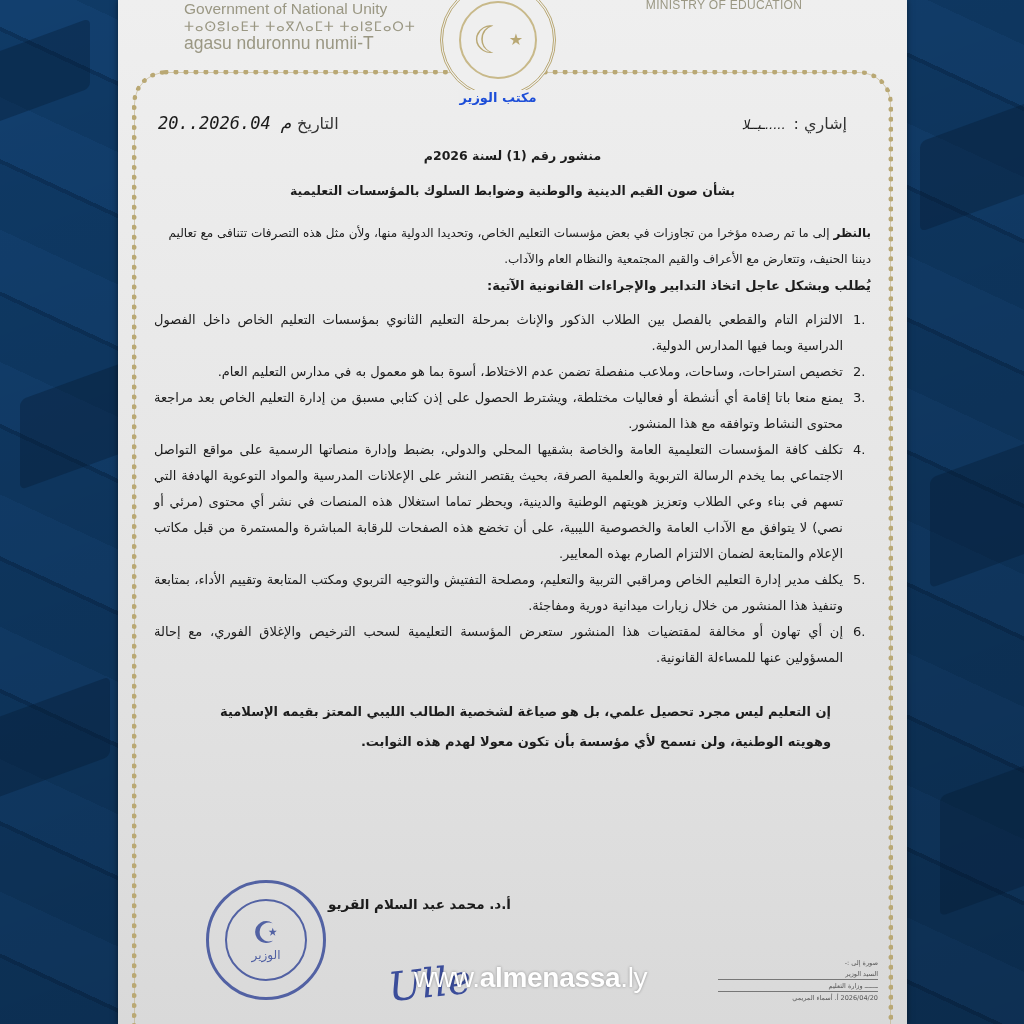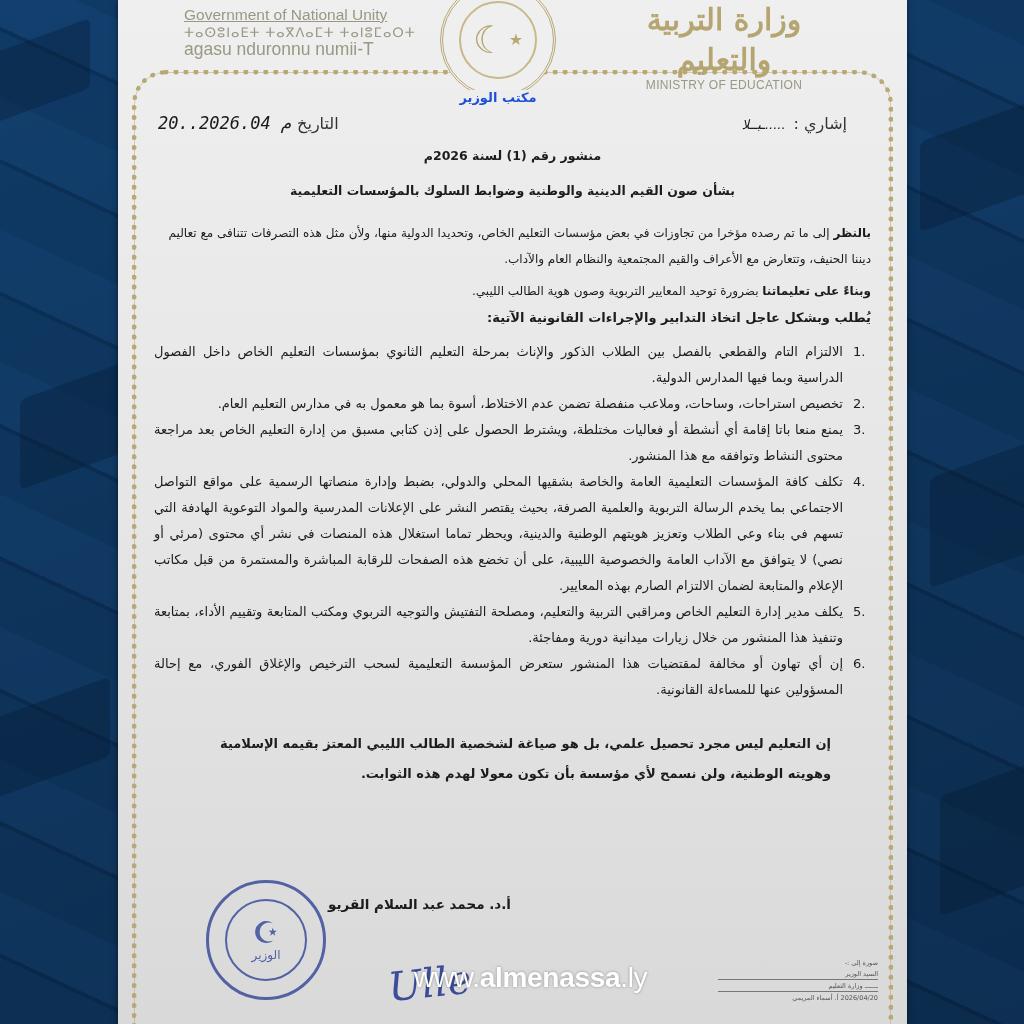--- a/index.html
+++ b/index.html
@@ -41,7 +41,7 @@
       position: absolute; left: 66px; top: 0; width: 240px;
       color: #9a9783; font-family: "Liberation Sans", sans-serif;
     }
-    .hdr-left .l1 { font-size: 15.5px; margin-top: 6px; text-decoration: underline; }
+    .hdr-left .l1 { font-size: 15.5px; margin-top: 0; }
     .hdr-left .l2 { font-size: 13px; letter-spacing: 1px; margin-top: 1px; }
     .hdr-left .l3 { font-size: 17.5px; margin-top: -1px; }
     .seal {

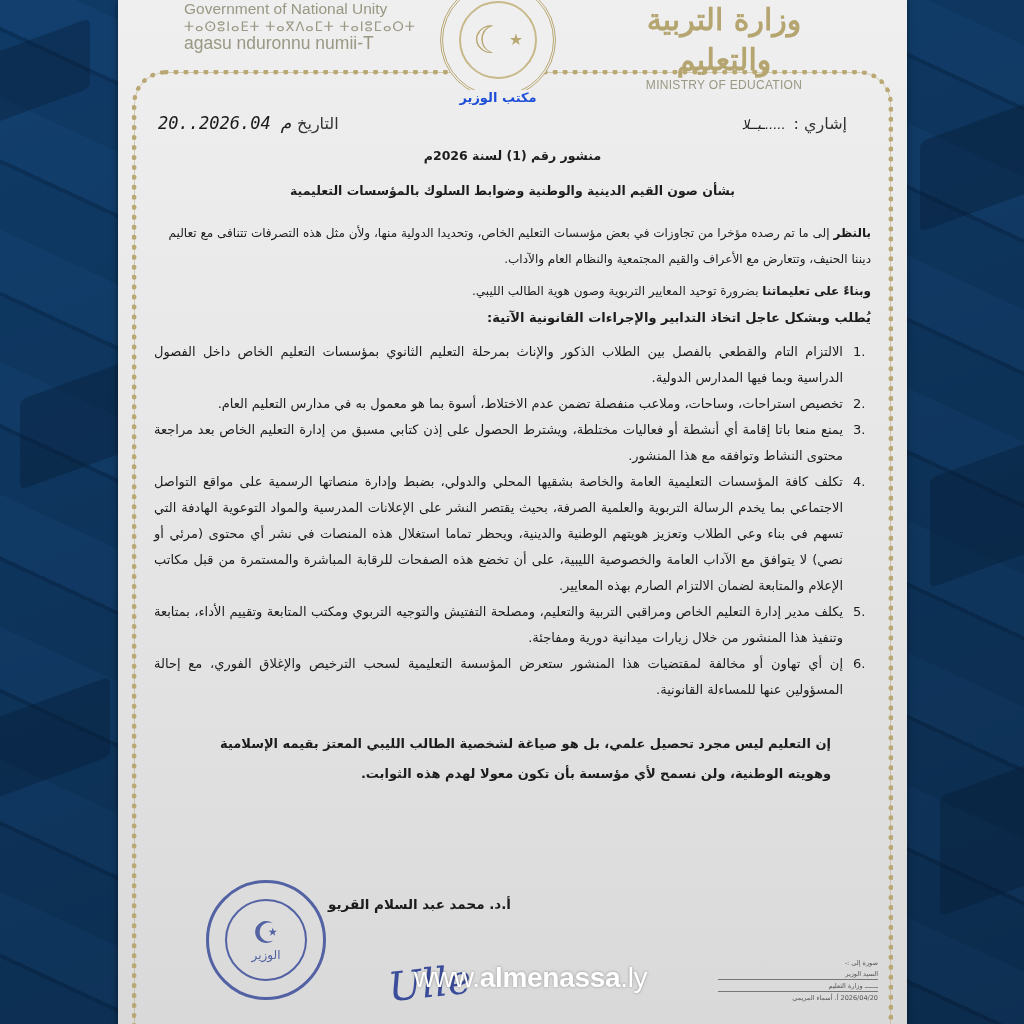--- a/index.html
+++ b/index.html
@@ -175,7 +175,6 @@
   <div class="seal-label">مكتب الوزير</div>
 
   <div class="hdr-right">
-    <div class="ar">وزارة التربية والتعليم</div>
     <div class="en">MINISTRY OF EDUCATION</div>
   </div>
 

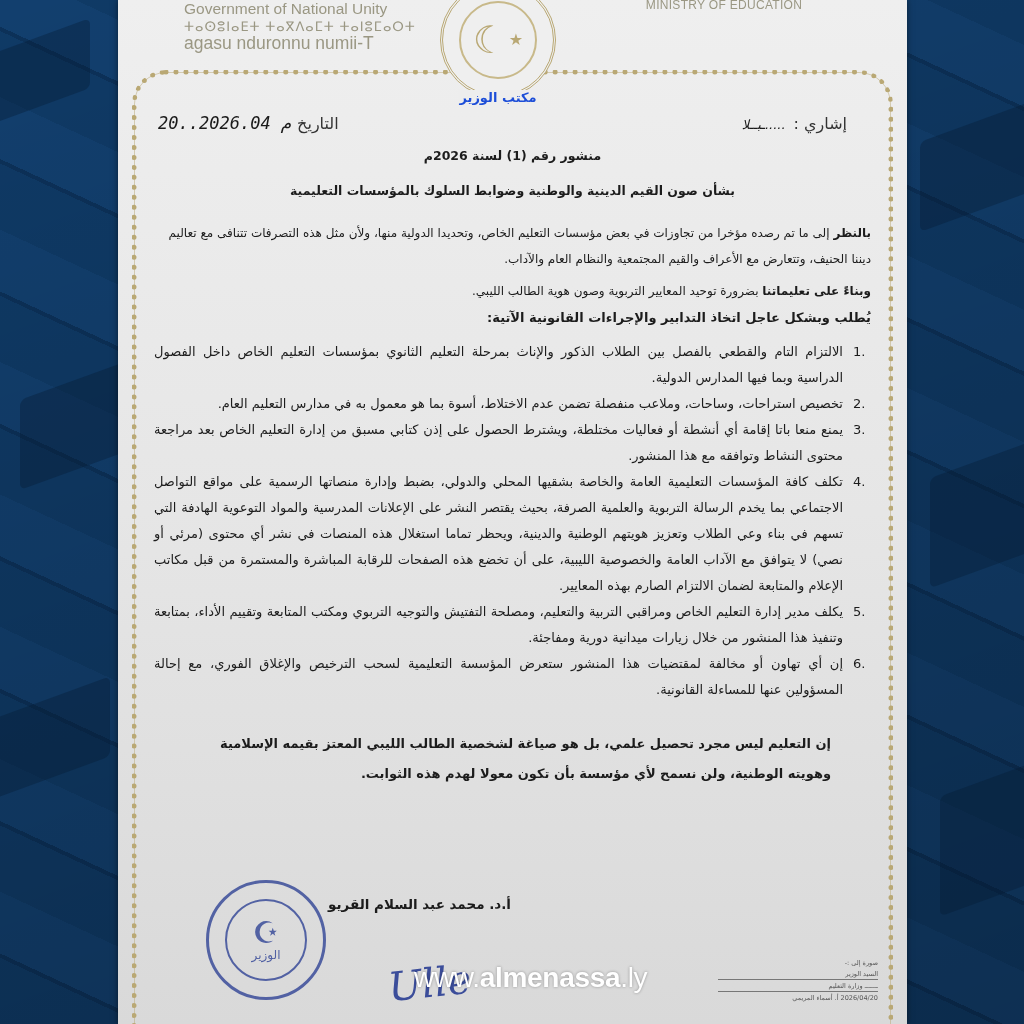--- a/index.html
+++ b/index.html
@@ -197,10 +197,6 @@
       <b>بالنظر</b>
       <span>إلى ما تم رصده مؤخرا من تجاوزات في بعض مؤسسات التعليم الخاص، وتحديدا الدولية منها، ولأن مثل هذه التصرفات تتنافى مع تعاليم ديننا الحنيف، وتتعارض مع الأعراف والقيم المجتمعية والنظام العام والآداب.</span>
     </p>
-    <p class="para">
-      <b>وبناءً على تعليماتنا</b>
-      <span>بضرورة توحيد المعايير التربوية وصون هوية الطالب الليبي.</span>
-    </p>
     <p class="demand">يُطلب وبشكل عاجل اتخاذ التدابير والإجراءات القانونية الآتية:</p>
 
     <ol class="items">

